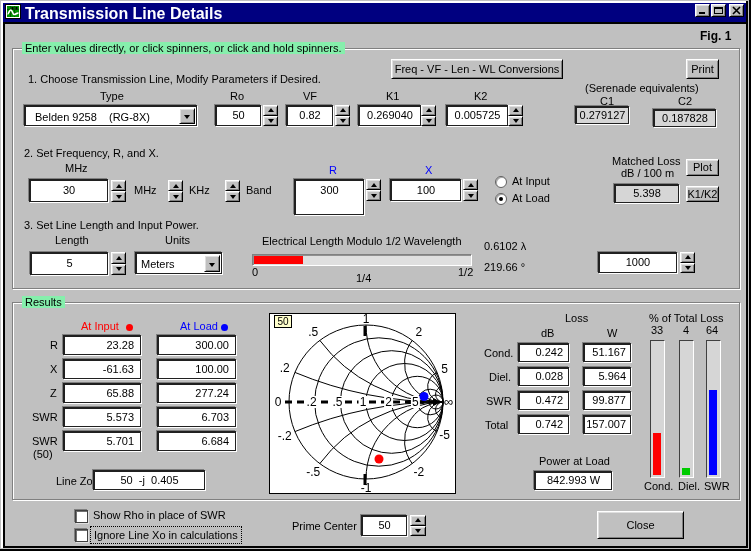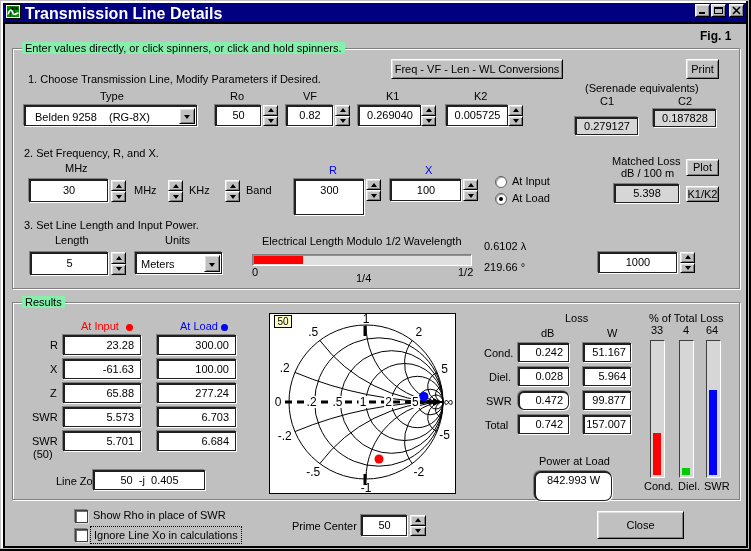--- a/index.html
+++ b/index.html
@@ -128,7 +128,7 @@
       <div class="td"></div>
     </div>
   </div>
-<div class="disp ctr" style="left:575px;top:117px;width:63px;height:18px;line-height:14px;">0.279127</div>
+<div class="disp ctr" style="left:575px;top:106px;width:54px;height:18px;line-height:14px;">0.279127</div>
 <div class="disp ctr" style="left:653px;top:109px;width:63px;height:18px;line-height:14px;">0.187828</div>
 
 <div class="lbl" style="left:24px;top:147px;">2. Set Frequency, R, and X.</div>

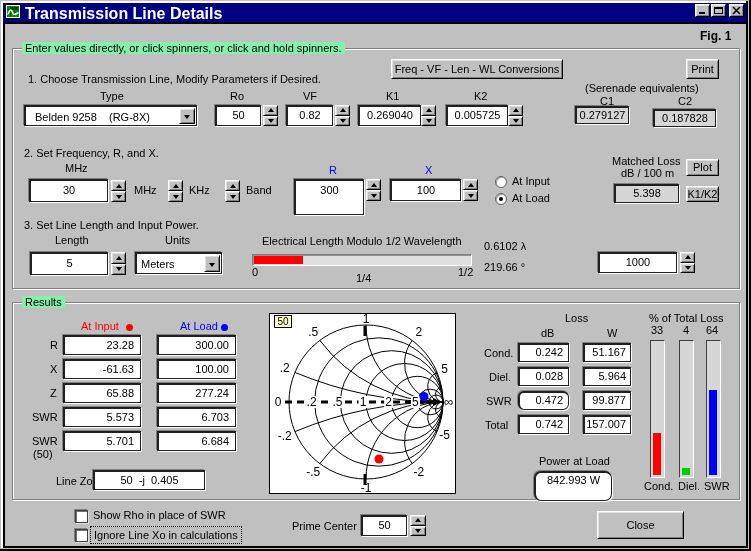--- a/index.html
+++ b/index.html
@@ -324,7 +324,7 @@
 <div class="tb num" style="left:583px;top:343px;width:48px;height:19px;line-height:15px;padding-right:4px;">51.167</div>
 <div class="tb num" style="left:518px;top:367px;width:51px;height:19px;line-height:15px;padding-right:5px;">0.028</div>
 <div class="tb num" style="left:583px;top:367px;width:48px;height:19px;line-height:15px;padding-right:4px;">5.964</div>
-<div class="tb num" style="left:518px;top:391px;width:51px;height:19px;line-height:15px;padding-right:5px;border-radius:6px;">0.472</div>
+<div class="tb num" style="left:518px;top:391px;width:51px;height:19px;line-height:15px;padding-right:5px;">0.472</div>
 <div class="tb num" style="left:583px;top:391px;width:48px;height:19px;line-height:15px;padding-right:4px;">99.877</div>
 <div class="tb num" style="left:518px;top:415px;width:51px;height:19px;line-height:15px;padding-right:5px;">0.742</div>
 <div class="tb num" style="left:583px;top:415px;width:48px;height:19px;line-height:15px;padding-right:4px;">157.007</div>

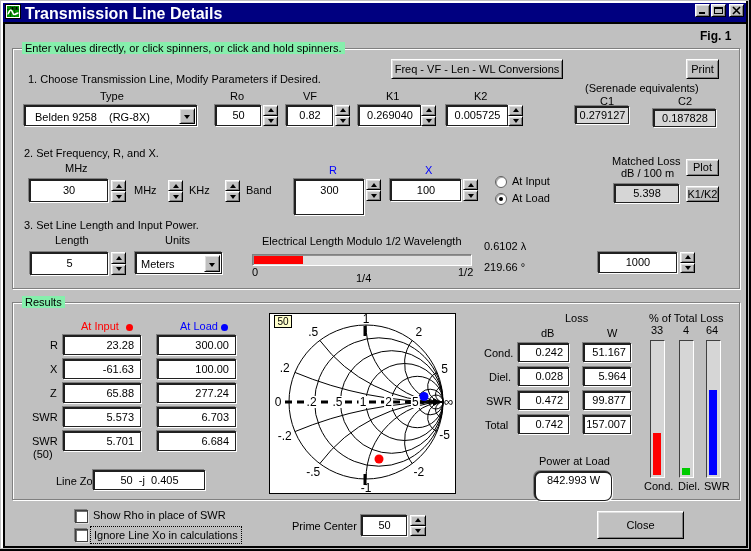--- a/index.html
+++ b/index.html
@@ -344,7 +344,7 @@
 <div class="lbl" style="left:704px;top:480px;">SWR</div>
 
 <div class="lbl" style="left:539px;top:455px;">Power at Load</div>
-<div class="tb ctr" style="left:534px;top:471px;width:78px;height:30px;line-height:15px;border-radius:7px;">842.993 W</div>
+<div class="tb ctr" style="left:534px;top:471px;width:78px;height:19px;line-height:15px;">842.993 W</div>
 
 <div class="check" style="left:75px;top:510px;"></div>
 <div class="lbl" style="left:93px;top:509px;">Show Rho in place of SWR</div>

